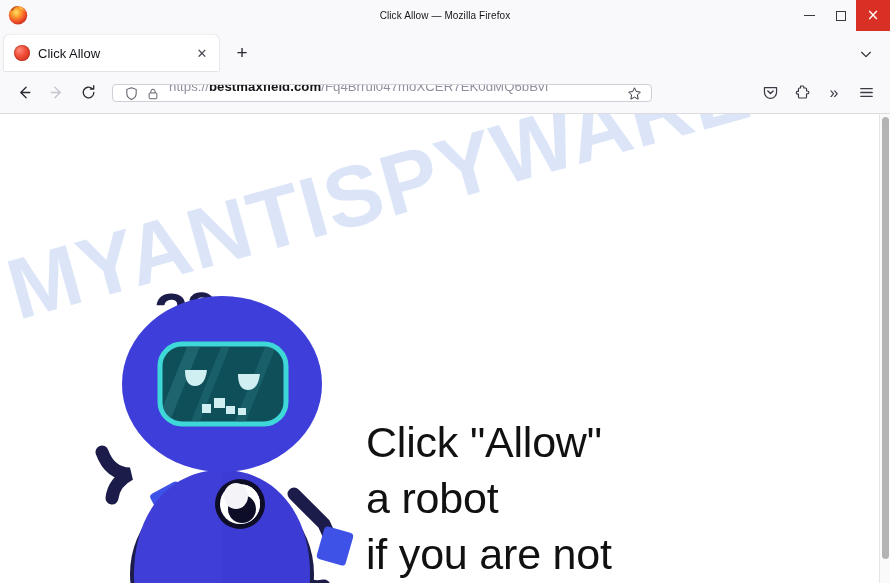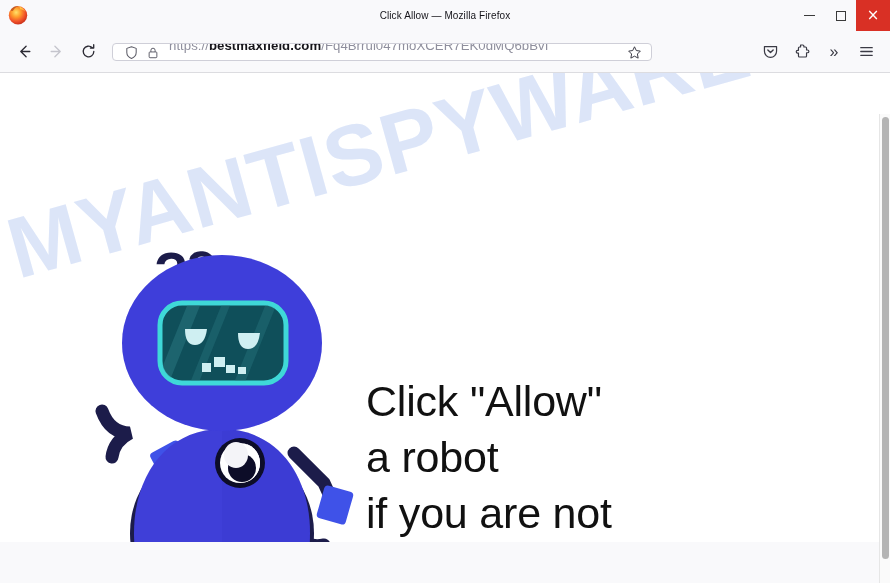--- a/index.html
+++ b/index.html
@@ -343,6 +343,19 @@
     </div>
   </div>
 
+  <div class="tabstrip">
+    <div class="tab">
+      <span class="tab-favicon"></span>
+      <span class="tab-label">Click Allow</span>
+      <span class="tab-close">✕</span>
+    </div>
+    <div class="newtab">+</div>
+    <div class="tablist-chevron">
+      <svg width="14" height="14" viewBox="0 0 16 16">
+        <path d="M3 6 L8 11 L13 6" fill="none" stroke="#2b2a33" stroke-width="1.3" stroke-linecap="round" stroke-linejoin="round"></path>
+      </svg>
+    </div>
+  </div>
 
   <div class="navbar">
 

